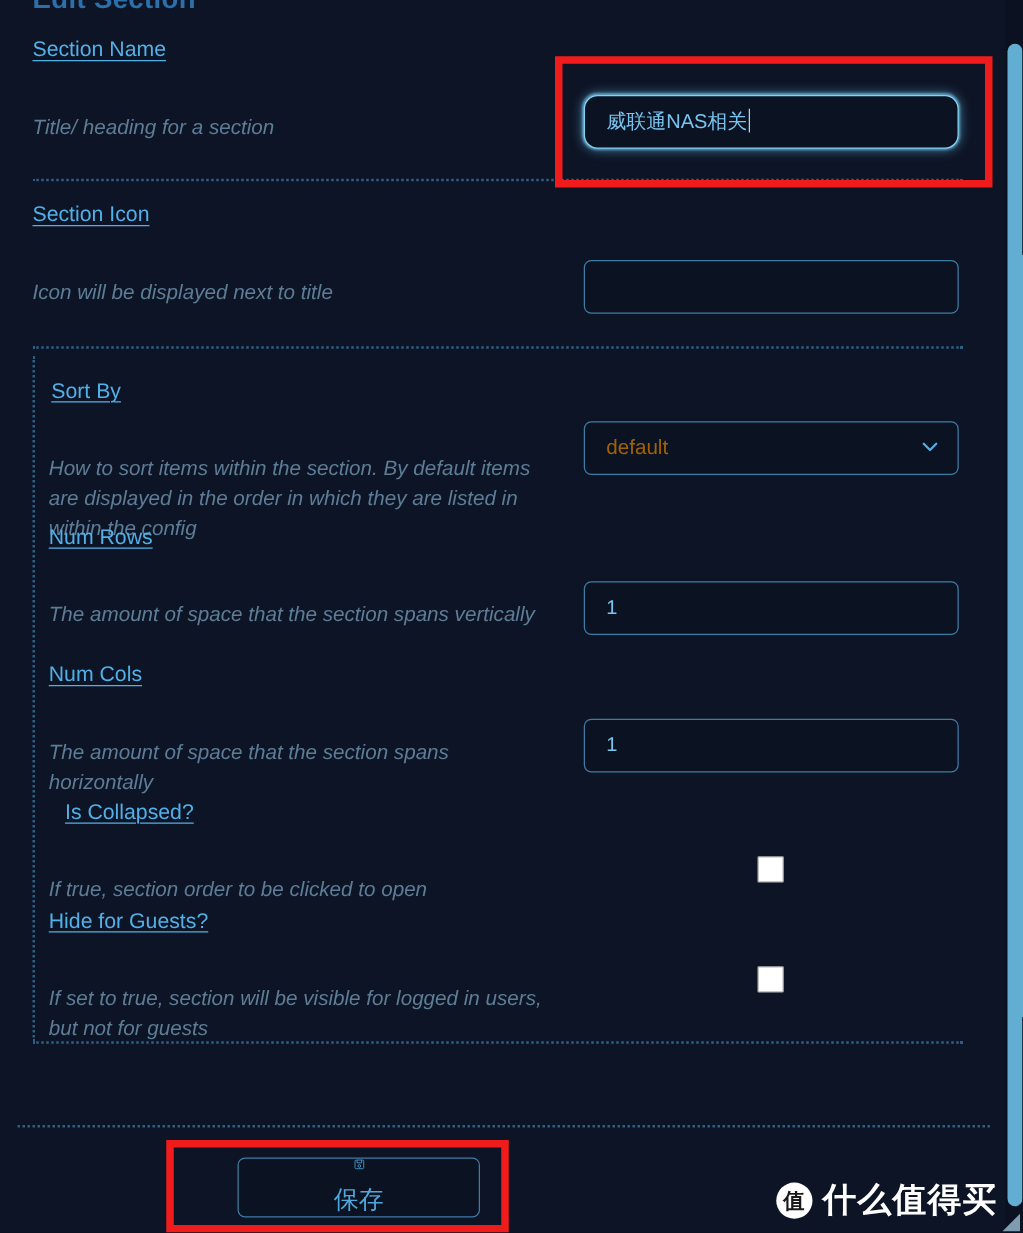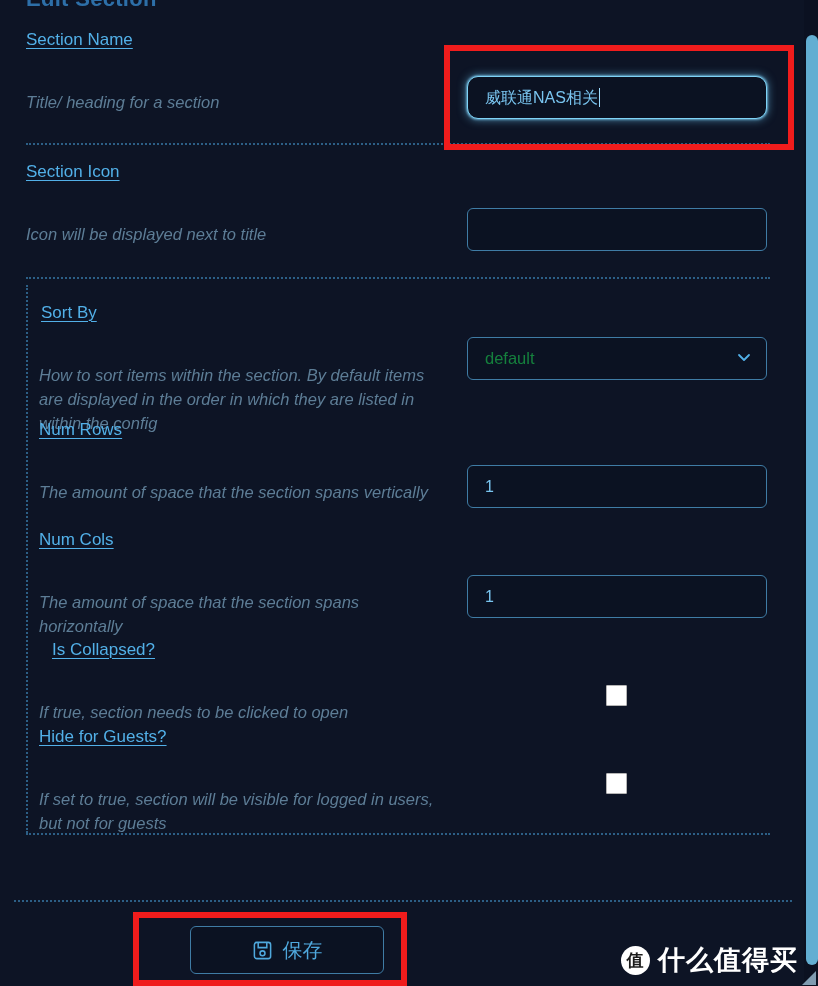--- a/index.html
+++ b/index.html
@@ -100,7 +100,7 @@
     background: #0b1222;
     border: 1px solid #3f7ca5;
     border-radius: 6px;
-    color: #15803d;
+    color: #a16207;
     font-size: 16.5px;
     padding: 0 17px;
     line-height: 41px;

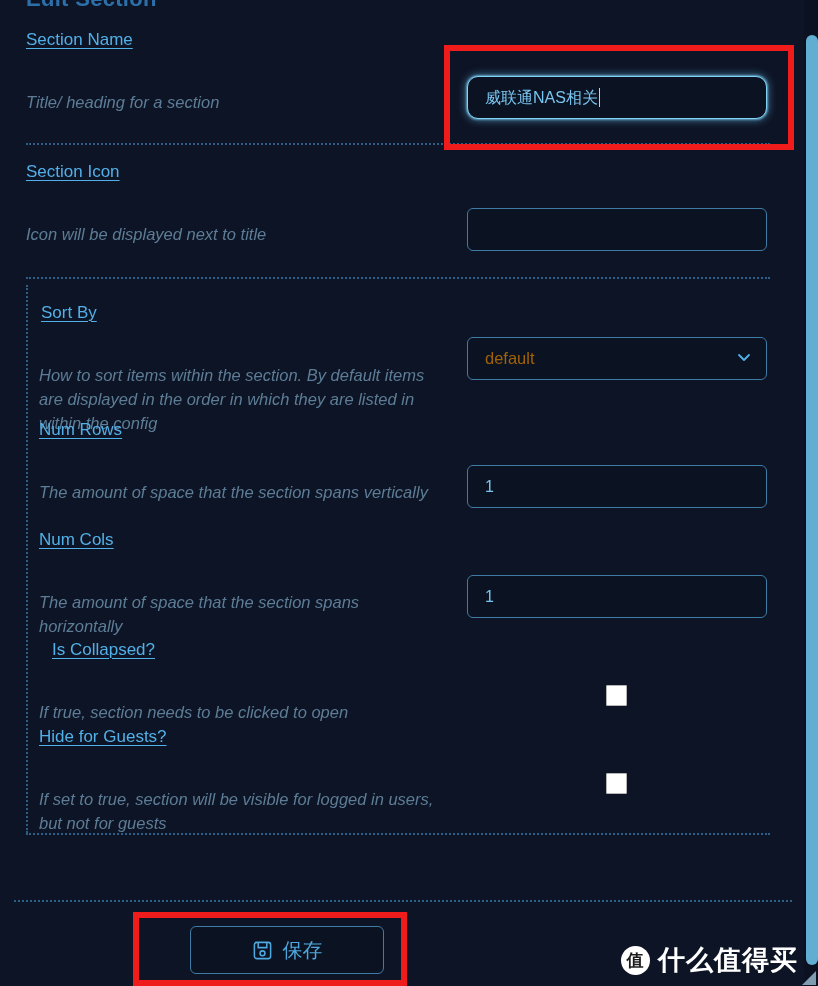--- a/index.html
+++ b/index.html
@@ -277,7 +277,7 @@
 
   <div class="field" style="top:640px;">
     <div class="field-label" style="left:52px; top:0;">Is Collapsed?</div>
-    <div class="field-desc" style="left:39px; top:36px; width:410px;">If true, section needs to be clicked to open</div>
+    <div class="field-desc" style="left:39px; top:36px; width:410px;">If true, section order to be clicked to open</div>
     <div class="checkbox" style="left:606px; top:45px;"></div>
   </div>
 

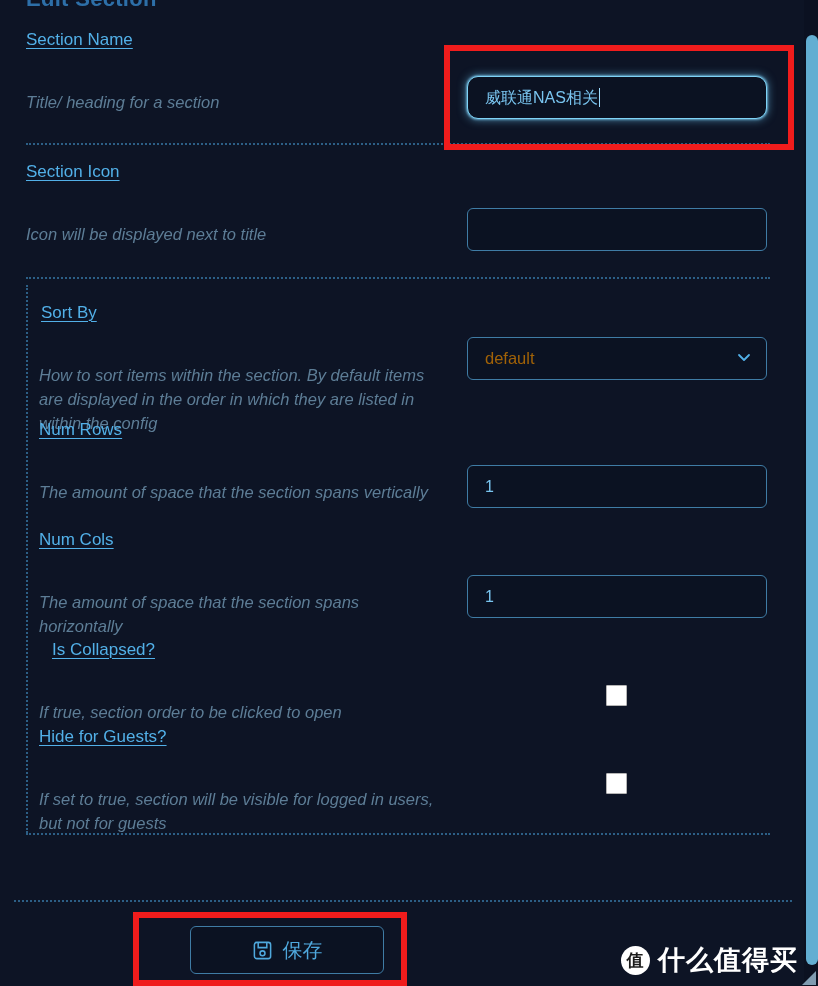--- a/index.html
+++ b/index.html
@@ -155,6 +155,7 @@
     justify-content: center;
     gap: 10px;
     cursor: pointer;
+    flex-direction: column;
   }
   .btn svg { display: block; }
 

